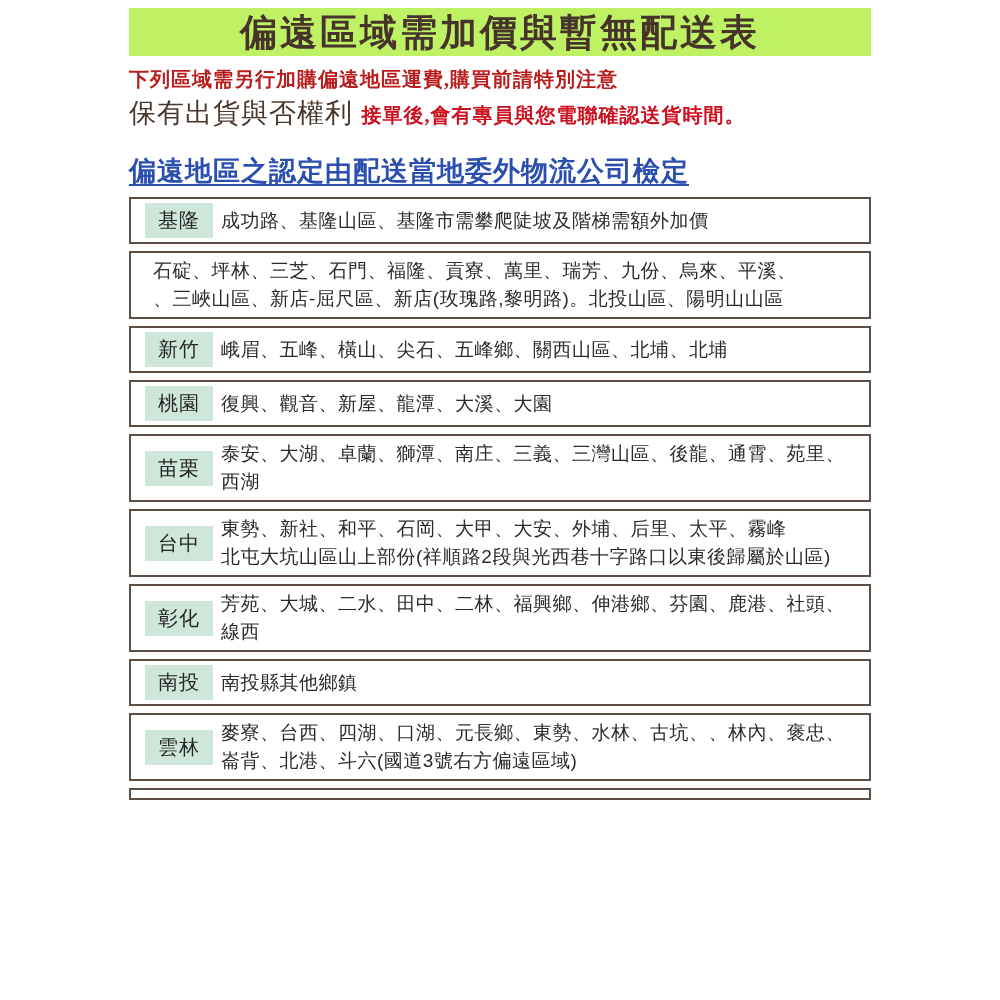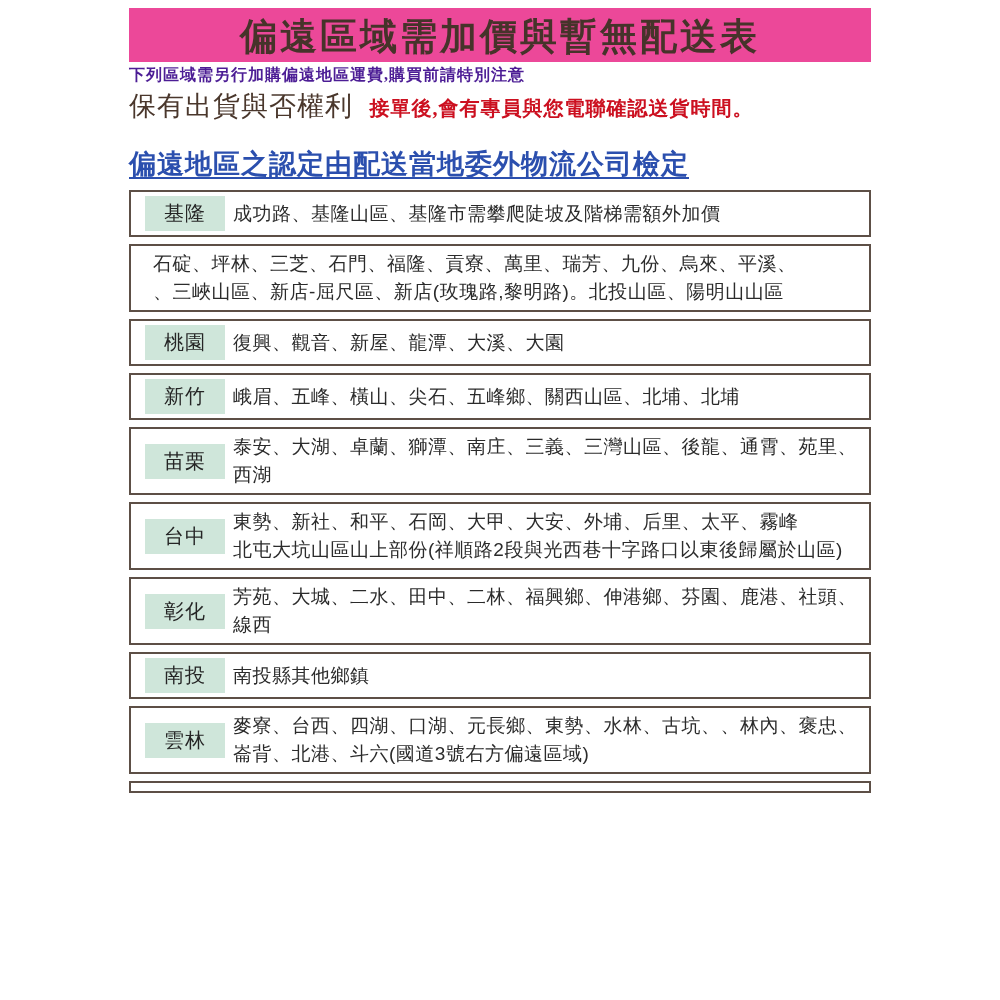--- a/index.html
+++ b/index.html
@@ -11,8 +11,8 @@
   .page{width:742px;margin:0 auto;padding-top:8px;}
 
   .title-banner{
-    background:#ec4899;height:54px;
-    display:flex;align-items:flex-end;justify-content:center;
+    background:#bef264;height:48px;
+    display:flex;align-items:flex-start;justify-content:center;
   }
   .title-banner .title-text{
     font-size:37px;font-weight:bold;color:#46332a;letter-spacing:3px;

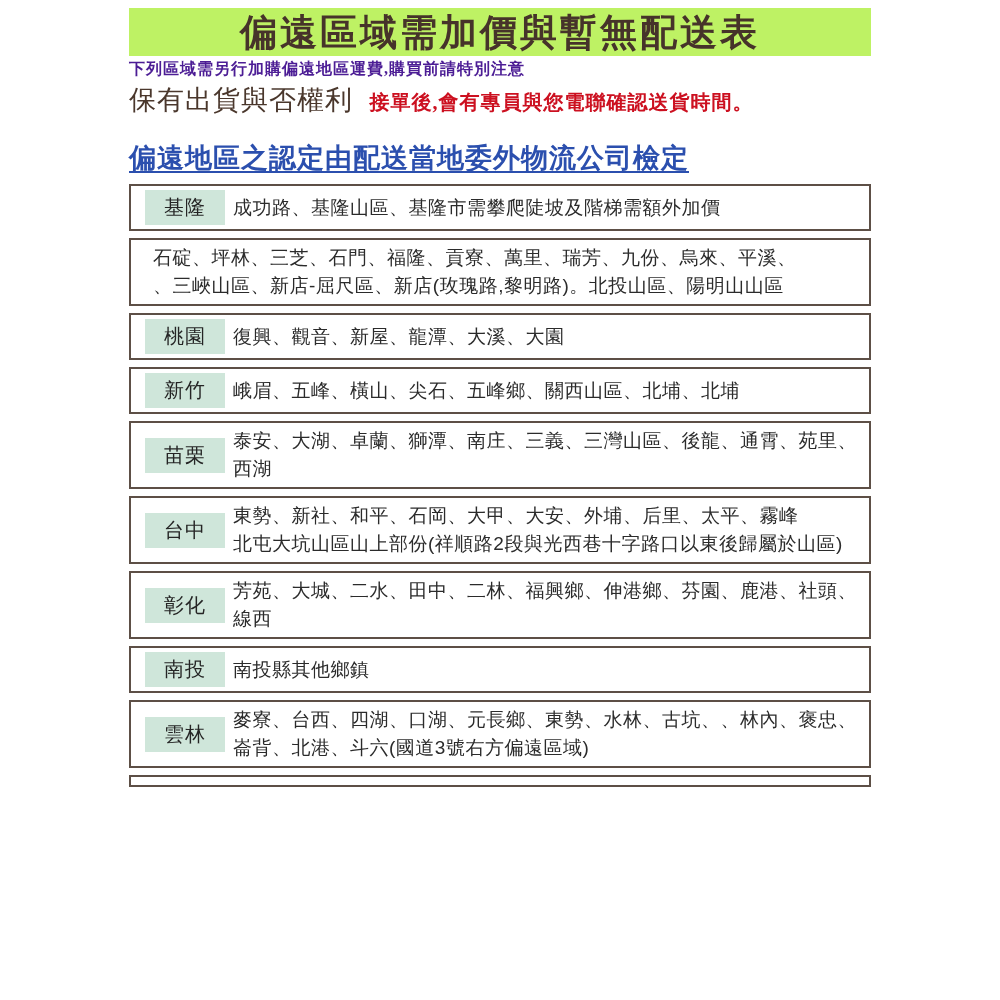--- a/index.html
+++ b/index.html
@@ -19,9 +19,9 @@
   }
 
   .warning-red{
-    margin-top:3px;
+    margin-top:10px;
     font-family:"Liberation Serif","DejaVu Serif",serif;
-    font-weight:bold;font-size:16px;color:#4c1d95;letter-spacing:1px;
+    font-weight:bold;font-size:20px;color:#b91c1c;letter-spacing:1px;
   }
 
   .notice{color:#4a372c;font-size:27px;letter-spacing:1px;line-height:40px;}

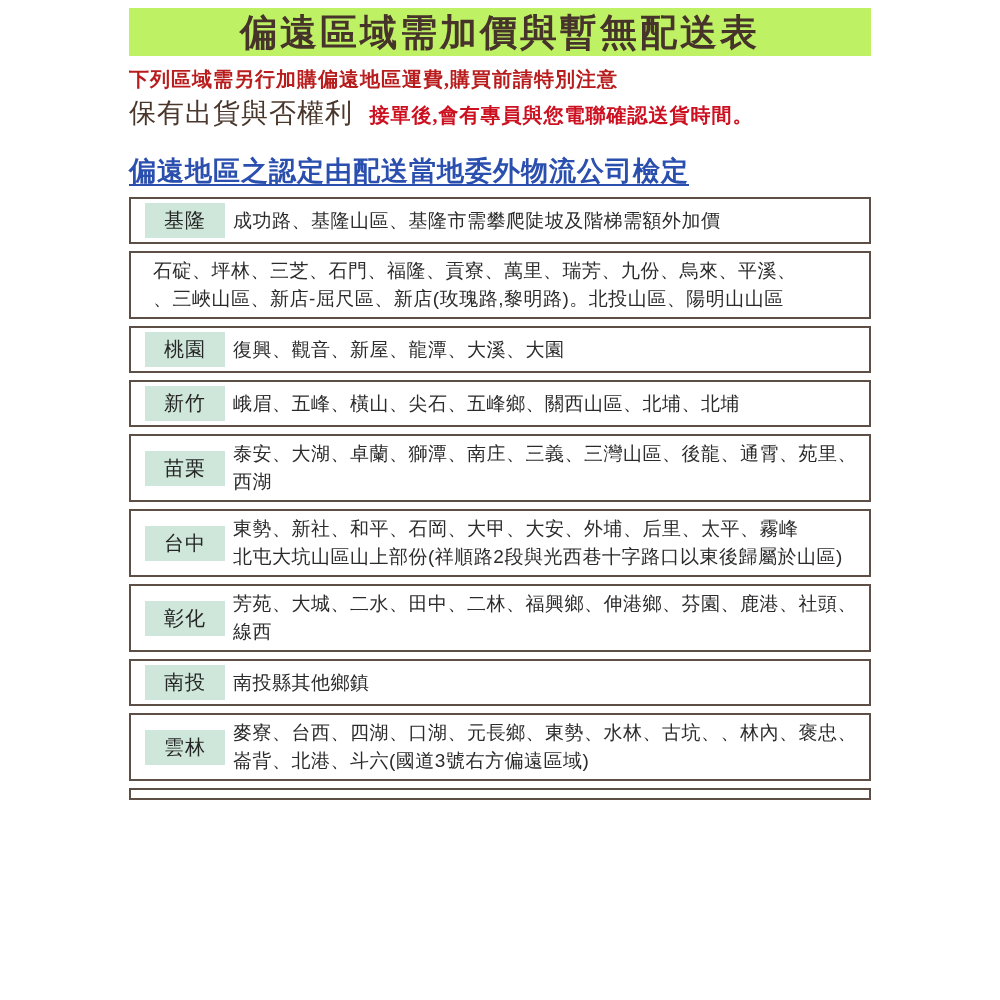--- a/index.html
+++ b/index.html
@@ -27,7 +27,7 @@
   .notice{color:#4a372c;font-size:27px;letter-spacing:1px;line-height:40px;}
   .notice .red-inline{
     font-family:"Liberation Serif","DejaVu Serif",serif;
-    font-weight:bold;font-size:20px;color:#cc1020;letter-spacing:1px;margin-left:8px;
+    font-weight:bold;font-size:20px;color:#cc1020;letter-spacing:1px;
   }
 
   .subheading{

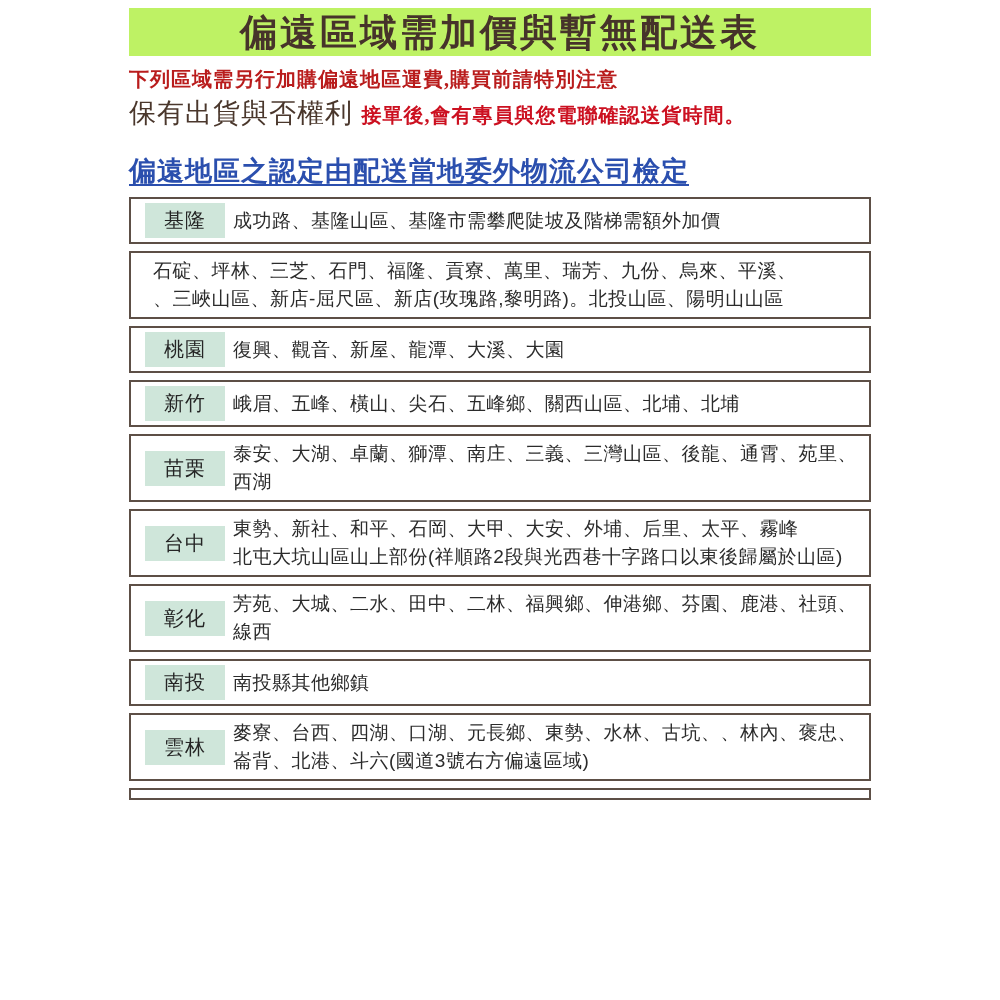--- a/index.html
+++ b/index.html
@@ -44,7 +44,7 @@
     box-sizing:border-box;
   }
   .label-col{
-    width:80px;flex-shrink:0;
+    width:68px;flex-shrink:0;
     display:flex;flex-direction:column;justify-content:center;gap:8px;
   }
   .region-label{

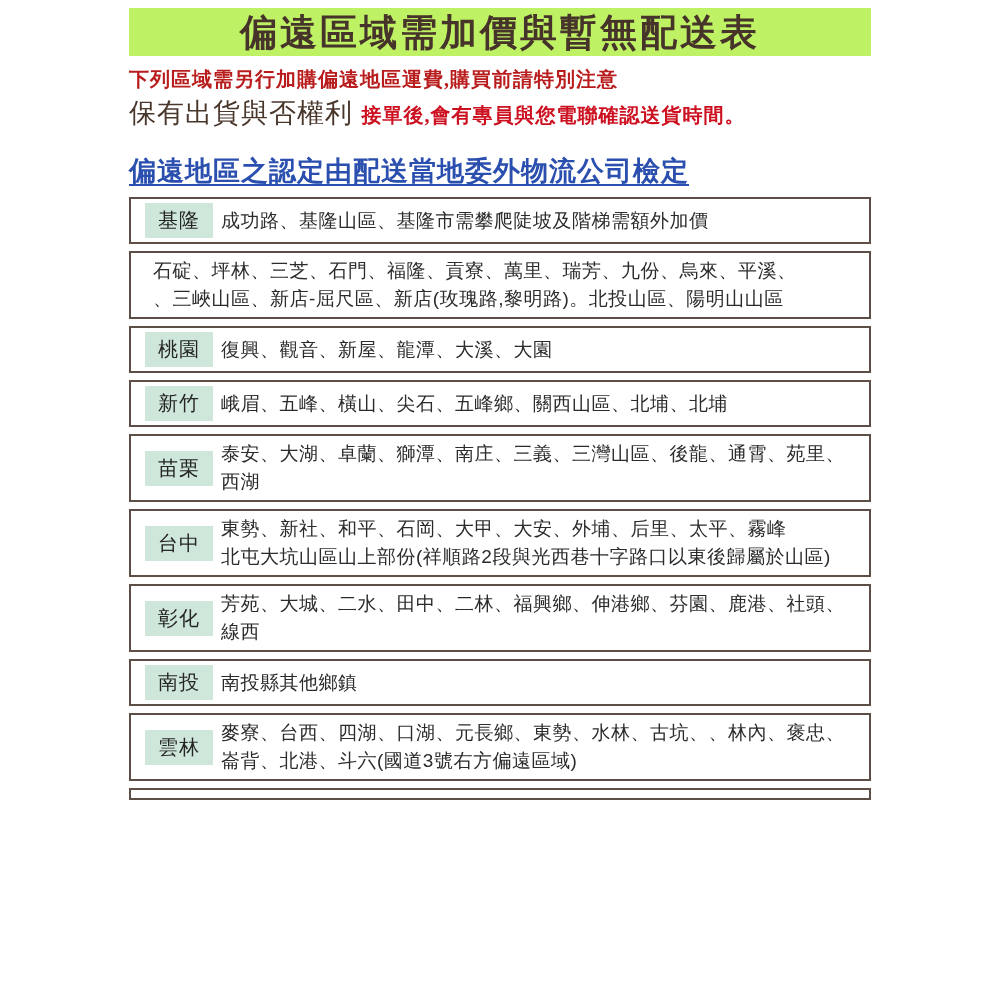--- a/index.html
+++ b/index.html
@@ -91,18 +91,18 @@
       </div>
       <div class="row-box">
         <div class="label-col">
+          <div class="region-label">新竹</div>
+        </div>
+        <div class="areas-col">
+          <div class="area-line">峨眉、五峰、橫山、尖石、五峰鄉、關西山區、北埔、北埔</div>
+        </div>
+      </div>
+      <div class="row-box">
+        <div class="label-col">
           <div class="region-label">桃園</div>
         </div>
         <div class="areas-col">
           <div class="area-line">復興、觀音、新屋、龍潭、大溪、大園</div>
-        </div>
-      </div>
-      <div class="row-box">
-        <div class="label-col">
-          <div class="region-label">新竹</div>
-        </div>
-        <div class="areas-col">
-          <div class="area-line">峨眉、五峰、橫山、尖石、五峰鄉、關西山區、北埔、北埔</div>
         </div>
       </div>
       <div class="row-box">

